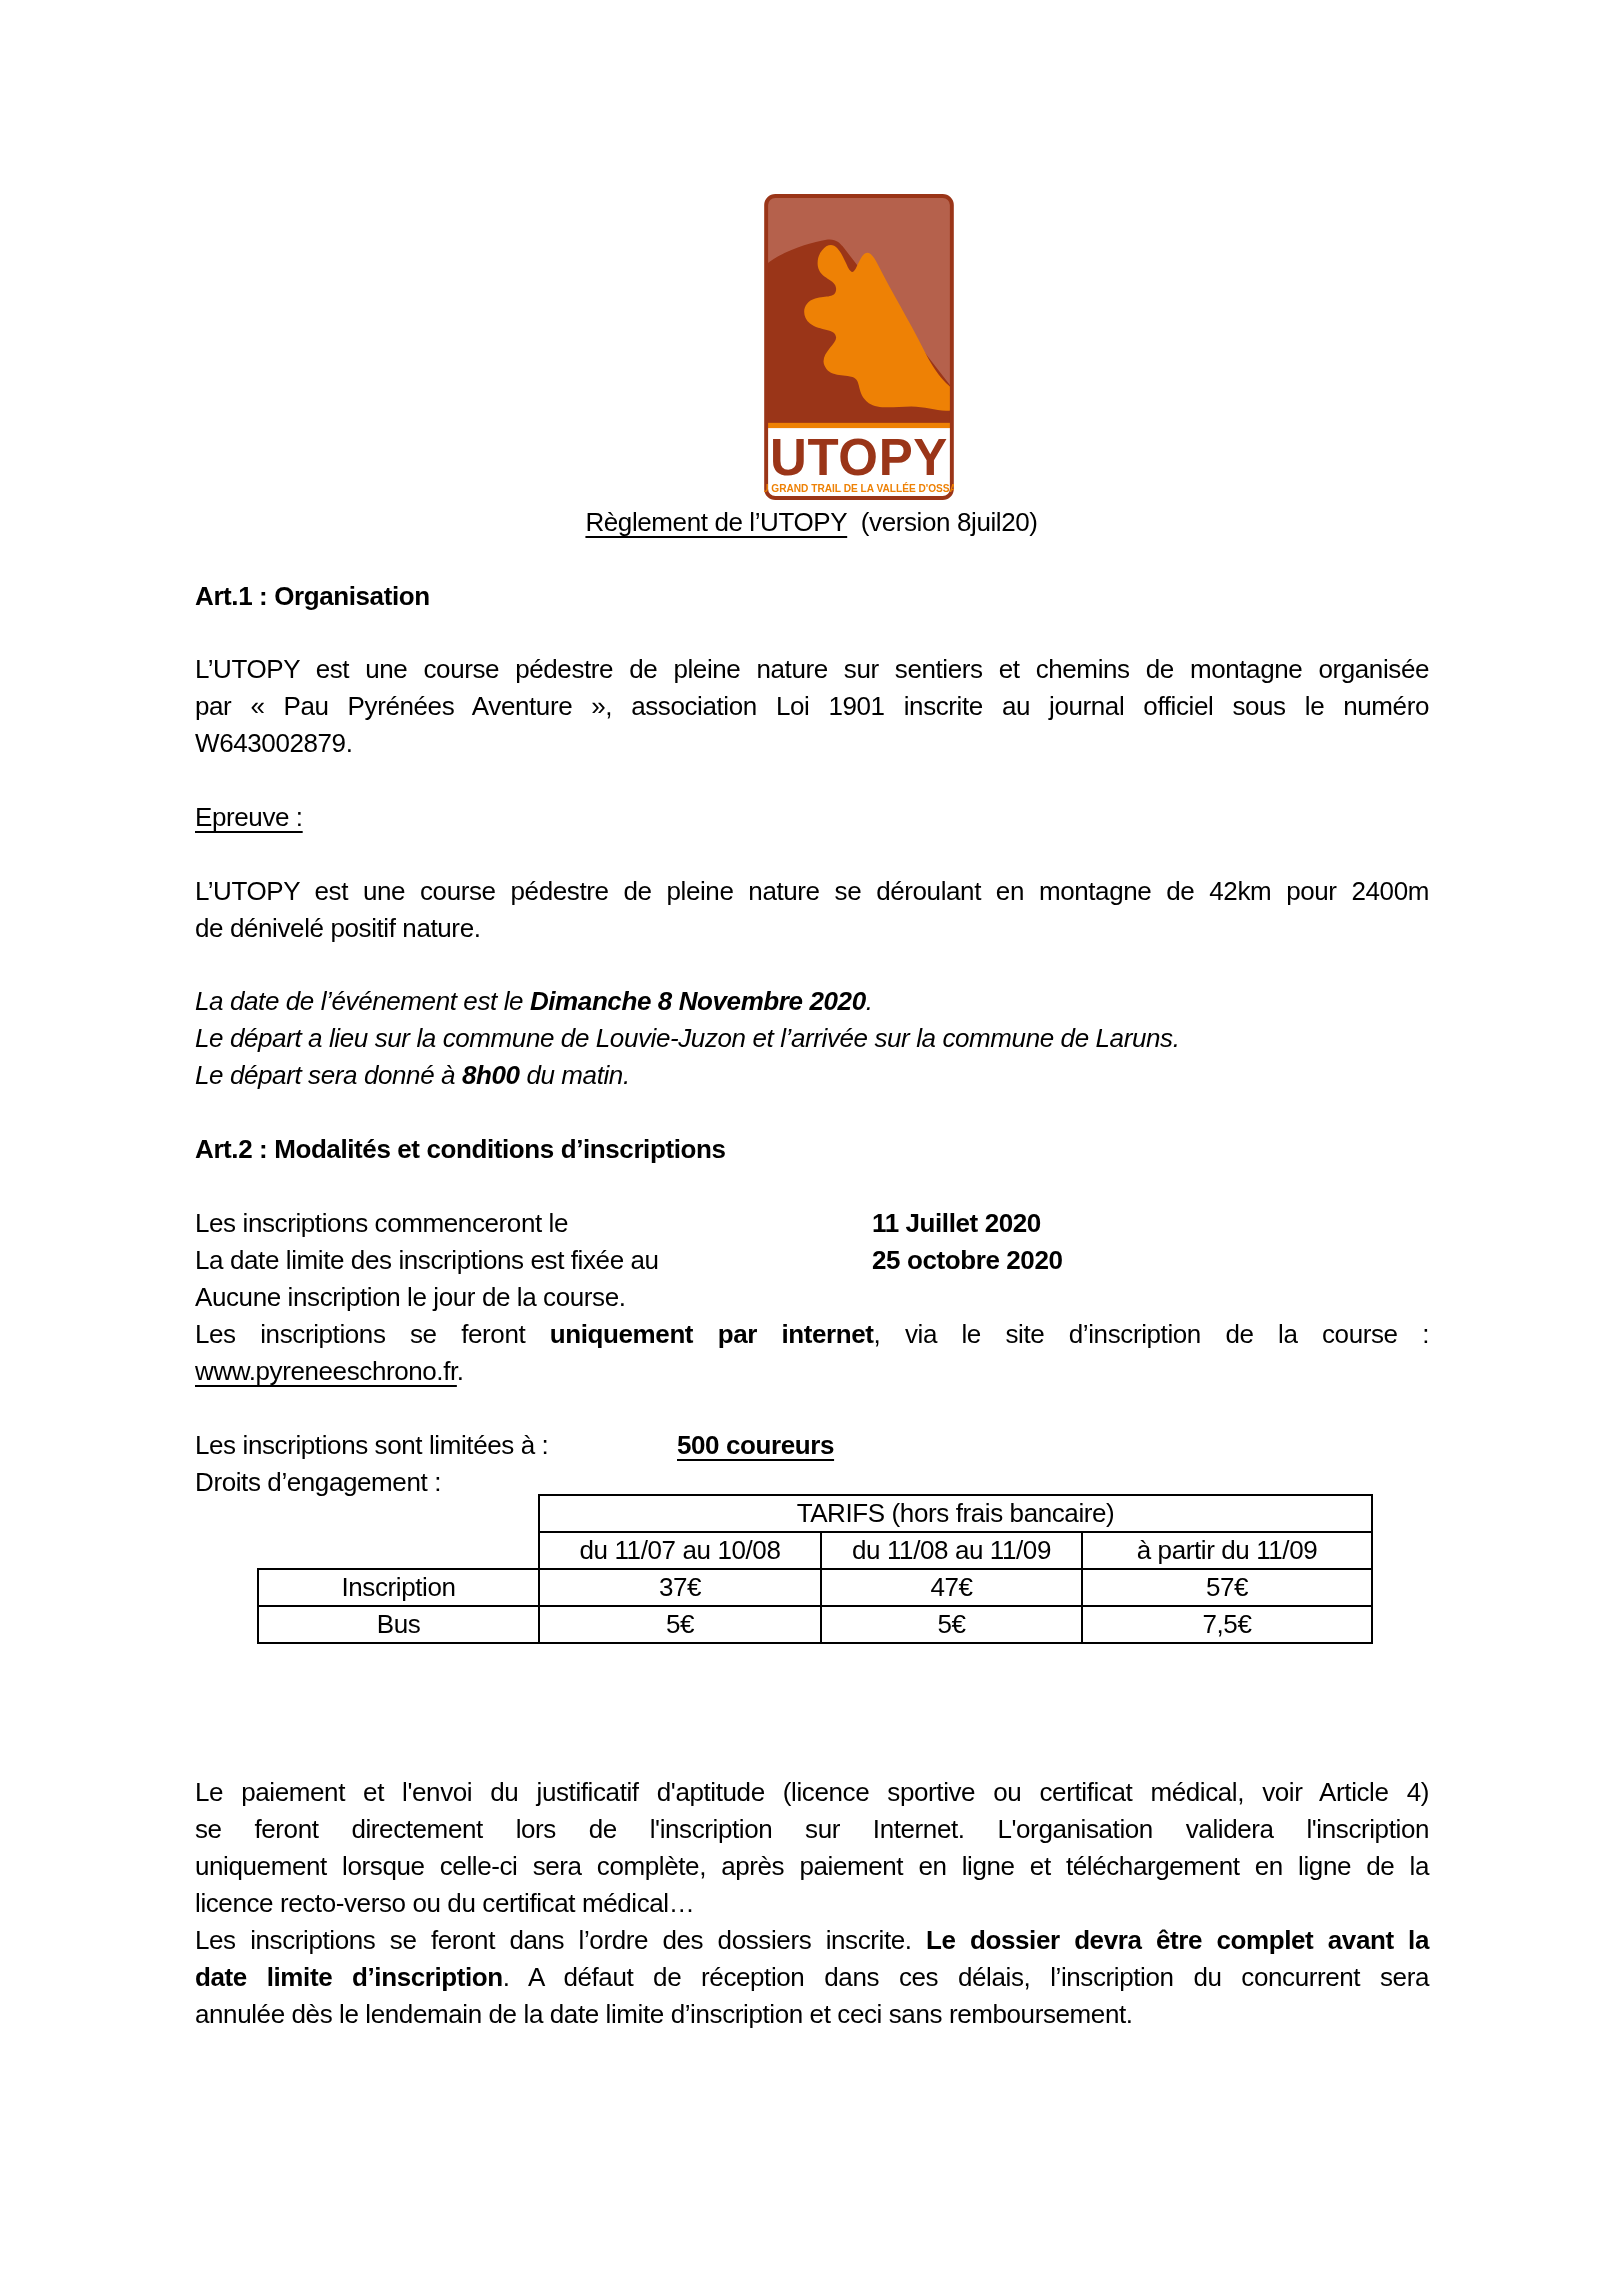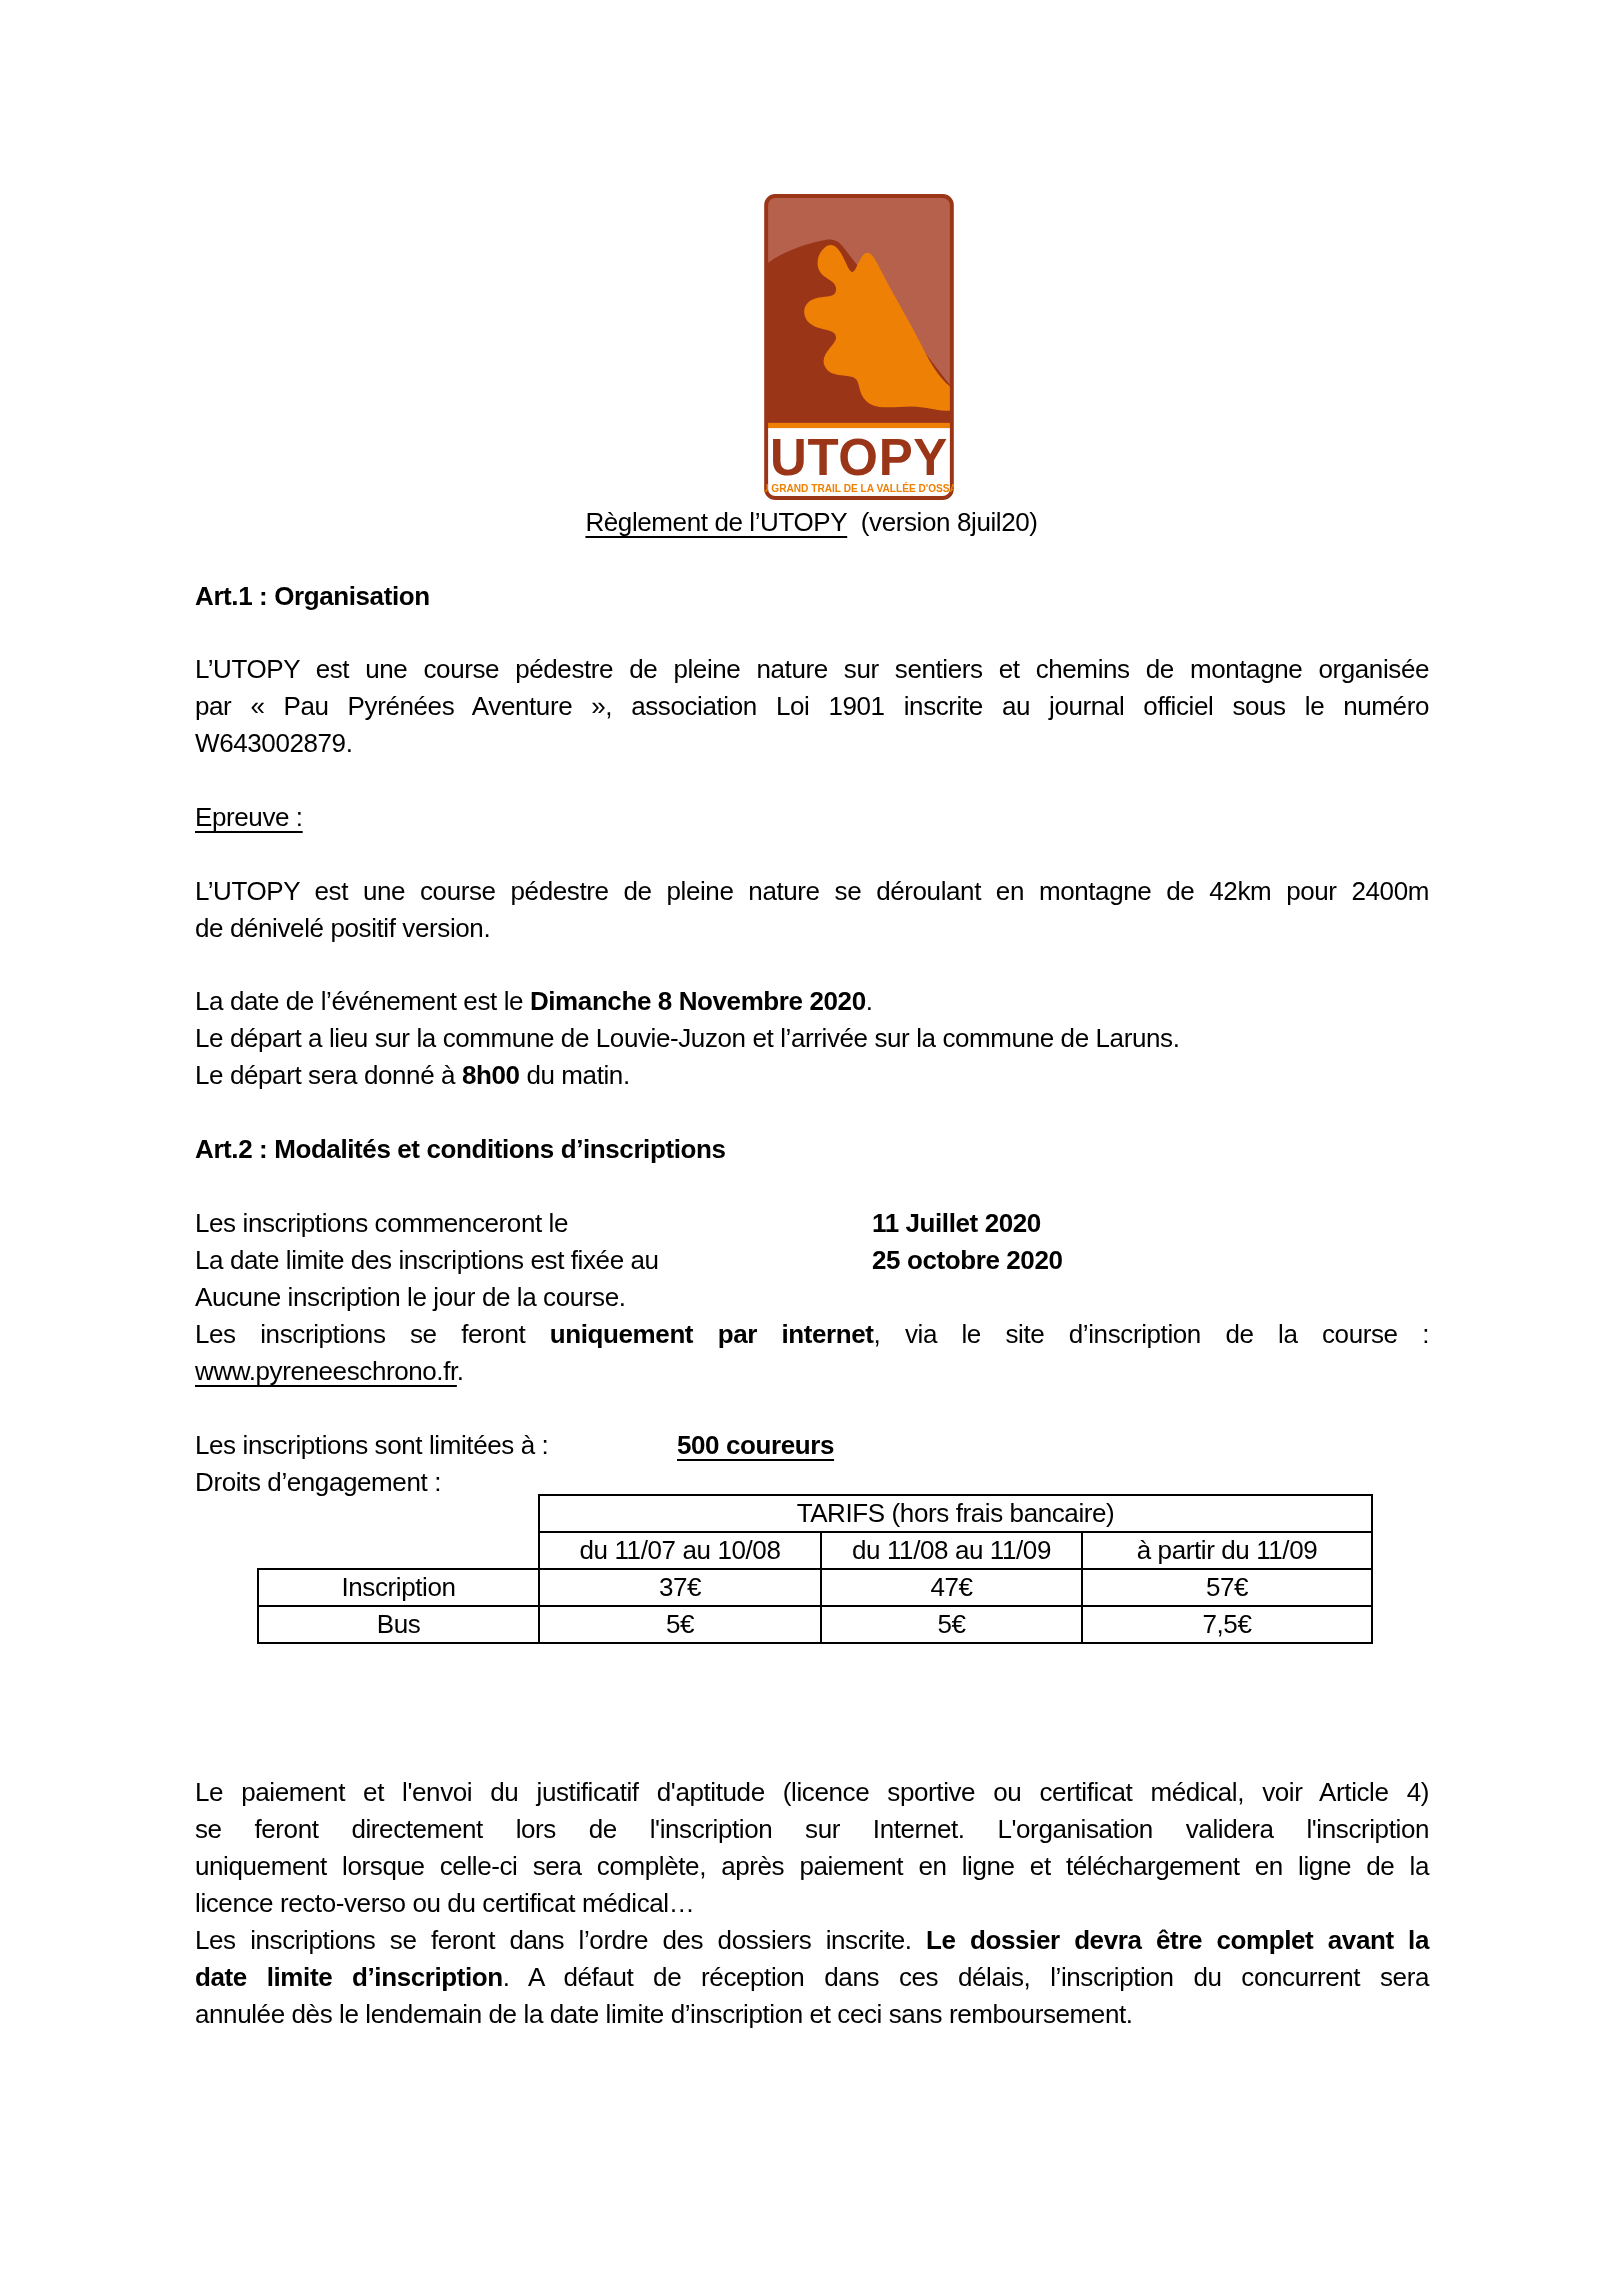--- a/index.html
+++ b/index.html
@@ -122,7 +122,7 @@
 
   <div class="txt" style="top:873px;">
     <div class="line justify-full">L’UTOPY est une course pédestre de pleine nature se déroulant en montagne de 42km pour 2400m</div>
-    <div class="line">de dénivelé positif version.</div>
+    <div class="line">de dénivelé positif nature.</div>
   </div>
 
   <div class="txt" style="top:983px;">

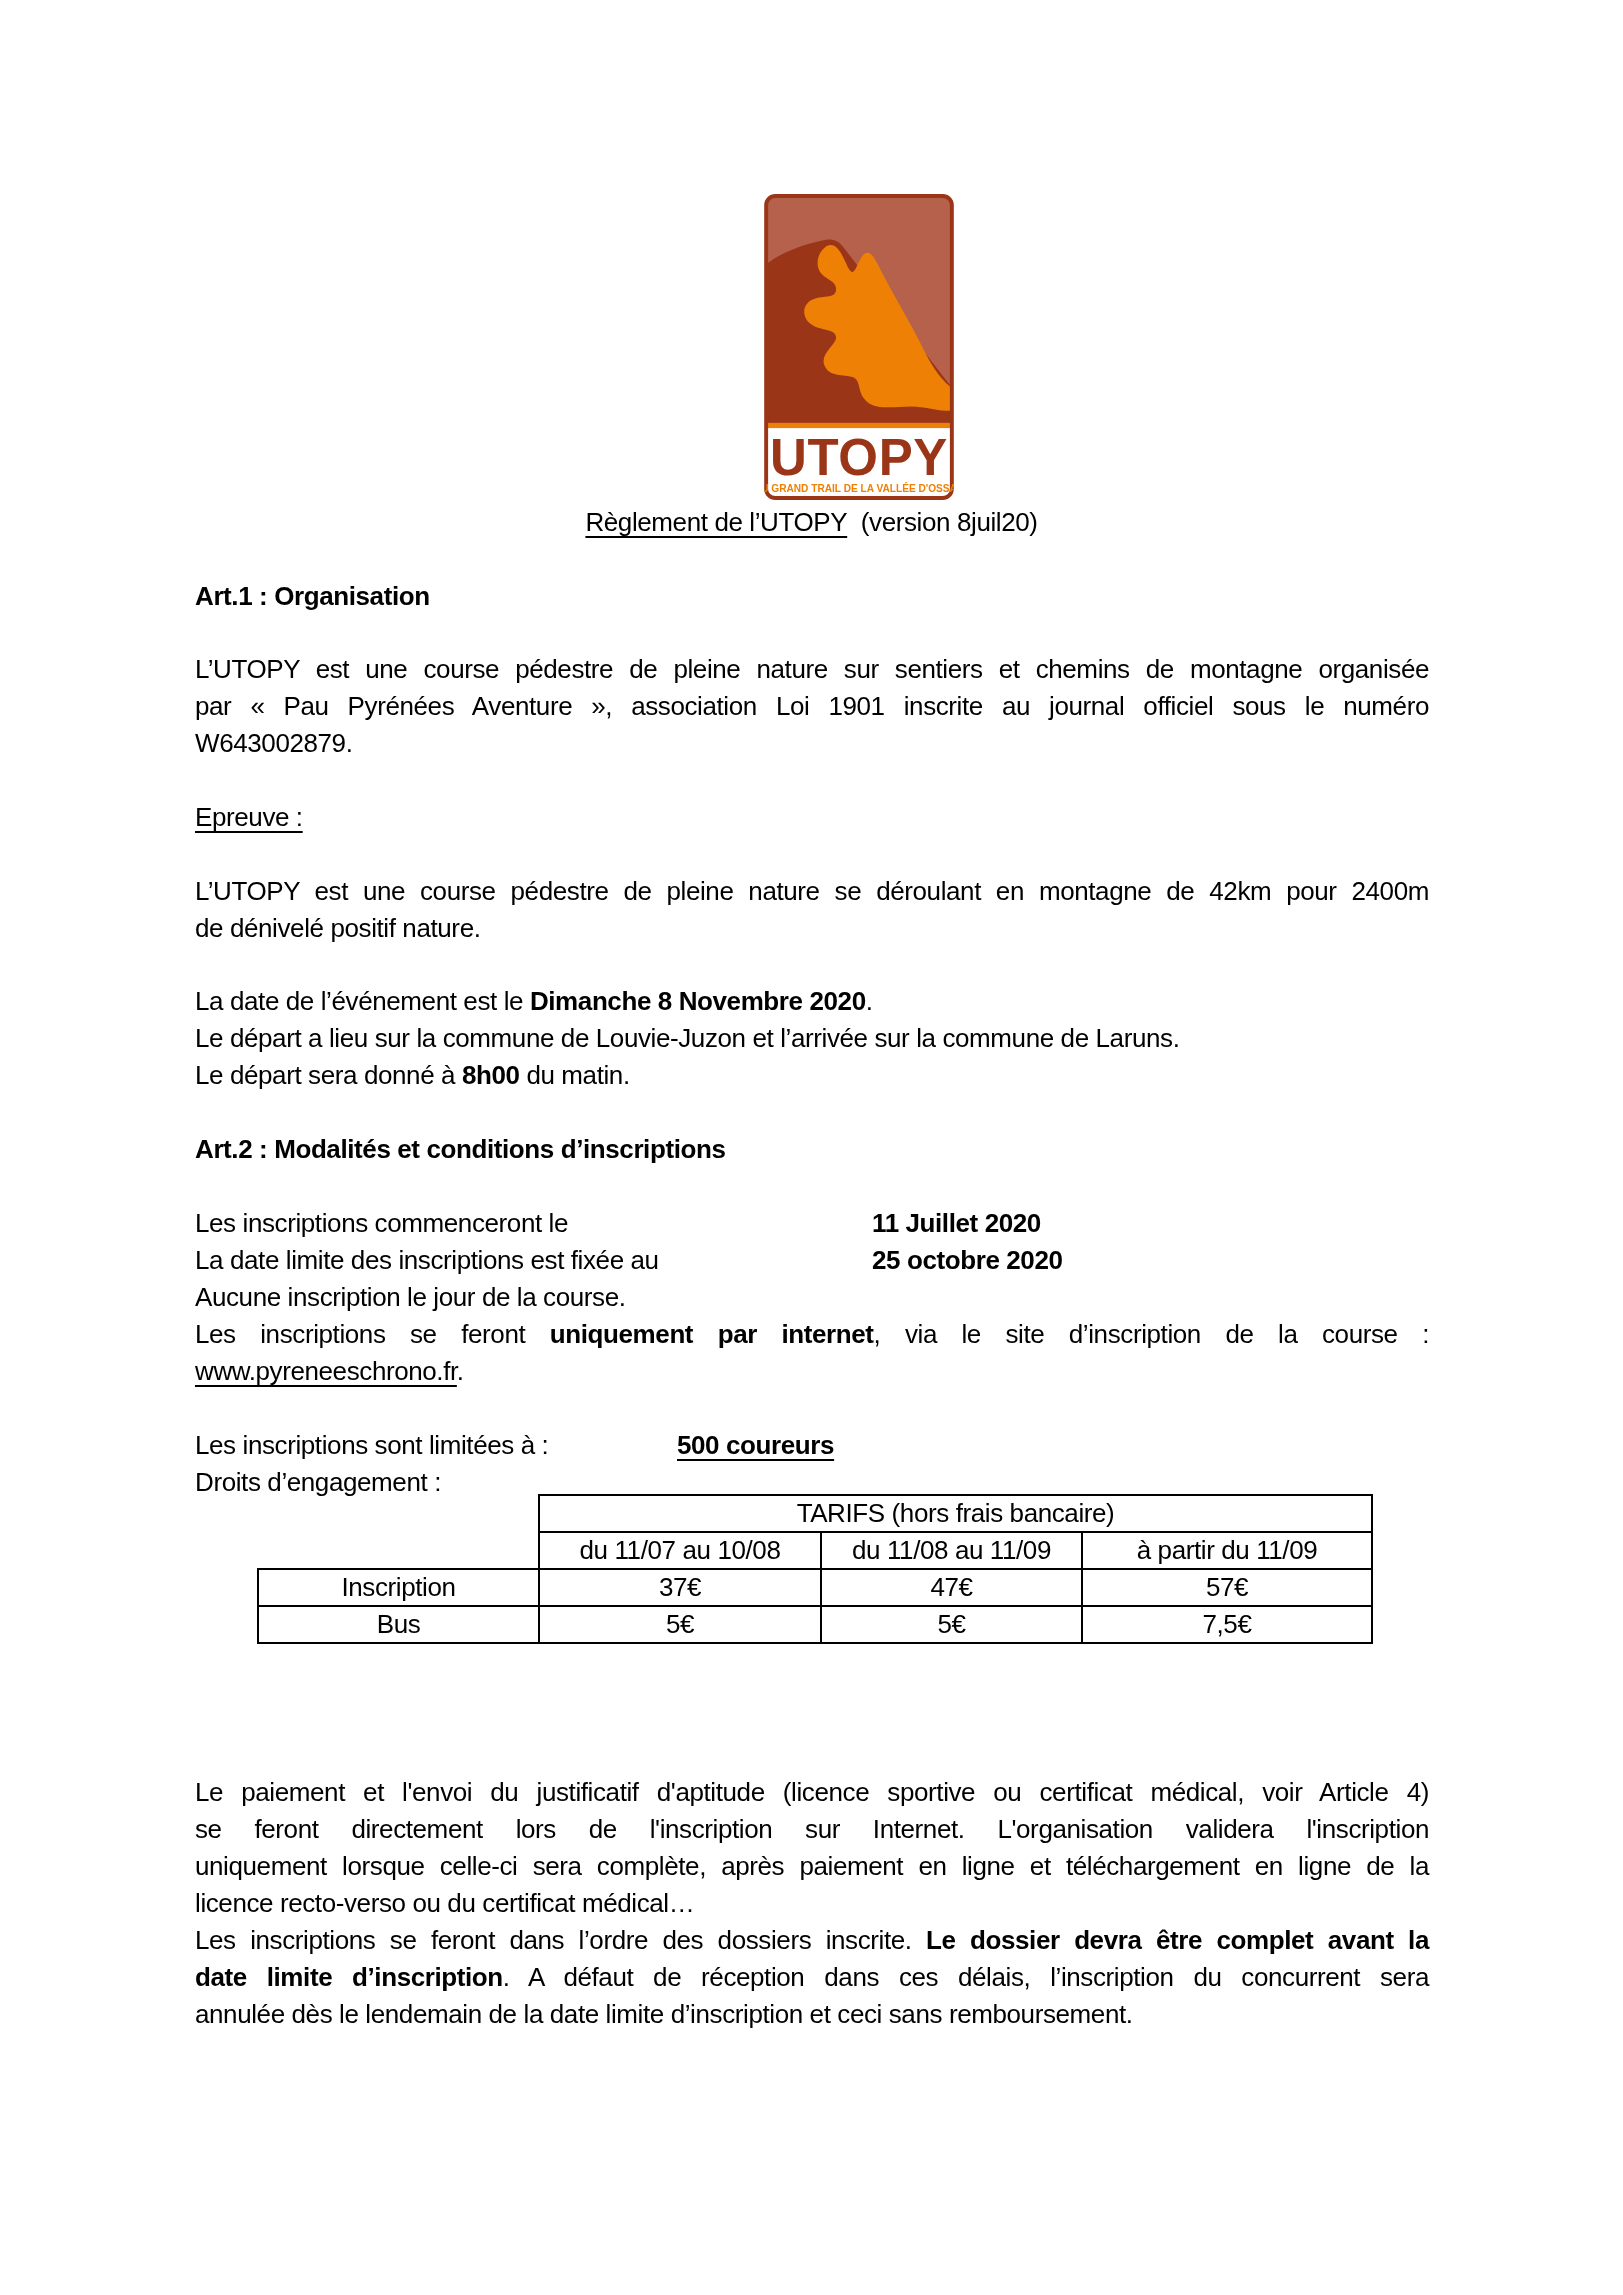--- a/index.html
+++ b/index.html
@@ -125,7 +125,7 @@
     <div class="line">de dénivelé positif nature.</div>
   </div>
 
-  <div class="txt" style="top:983px;">
+  <div class="txt" style="top:983px;font-style:italic;">
     <div class="line">
       <span>La date de l’événement est le </span><span class="b">Dimanche 8 Novembre 2020</span><span>.</span>
     </div>

